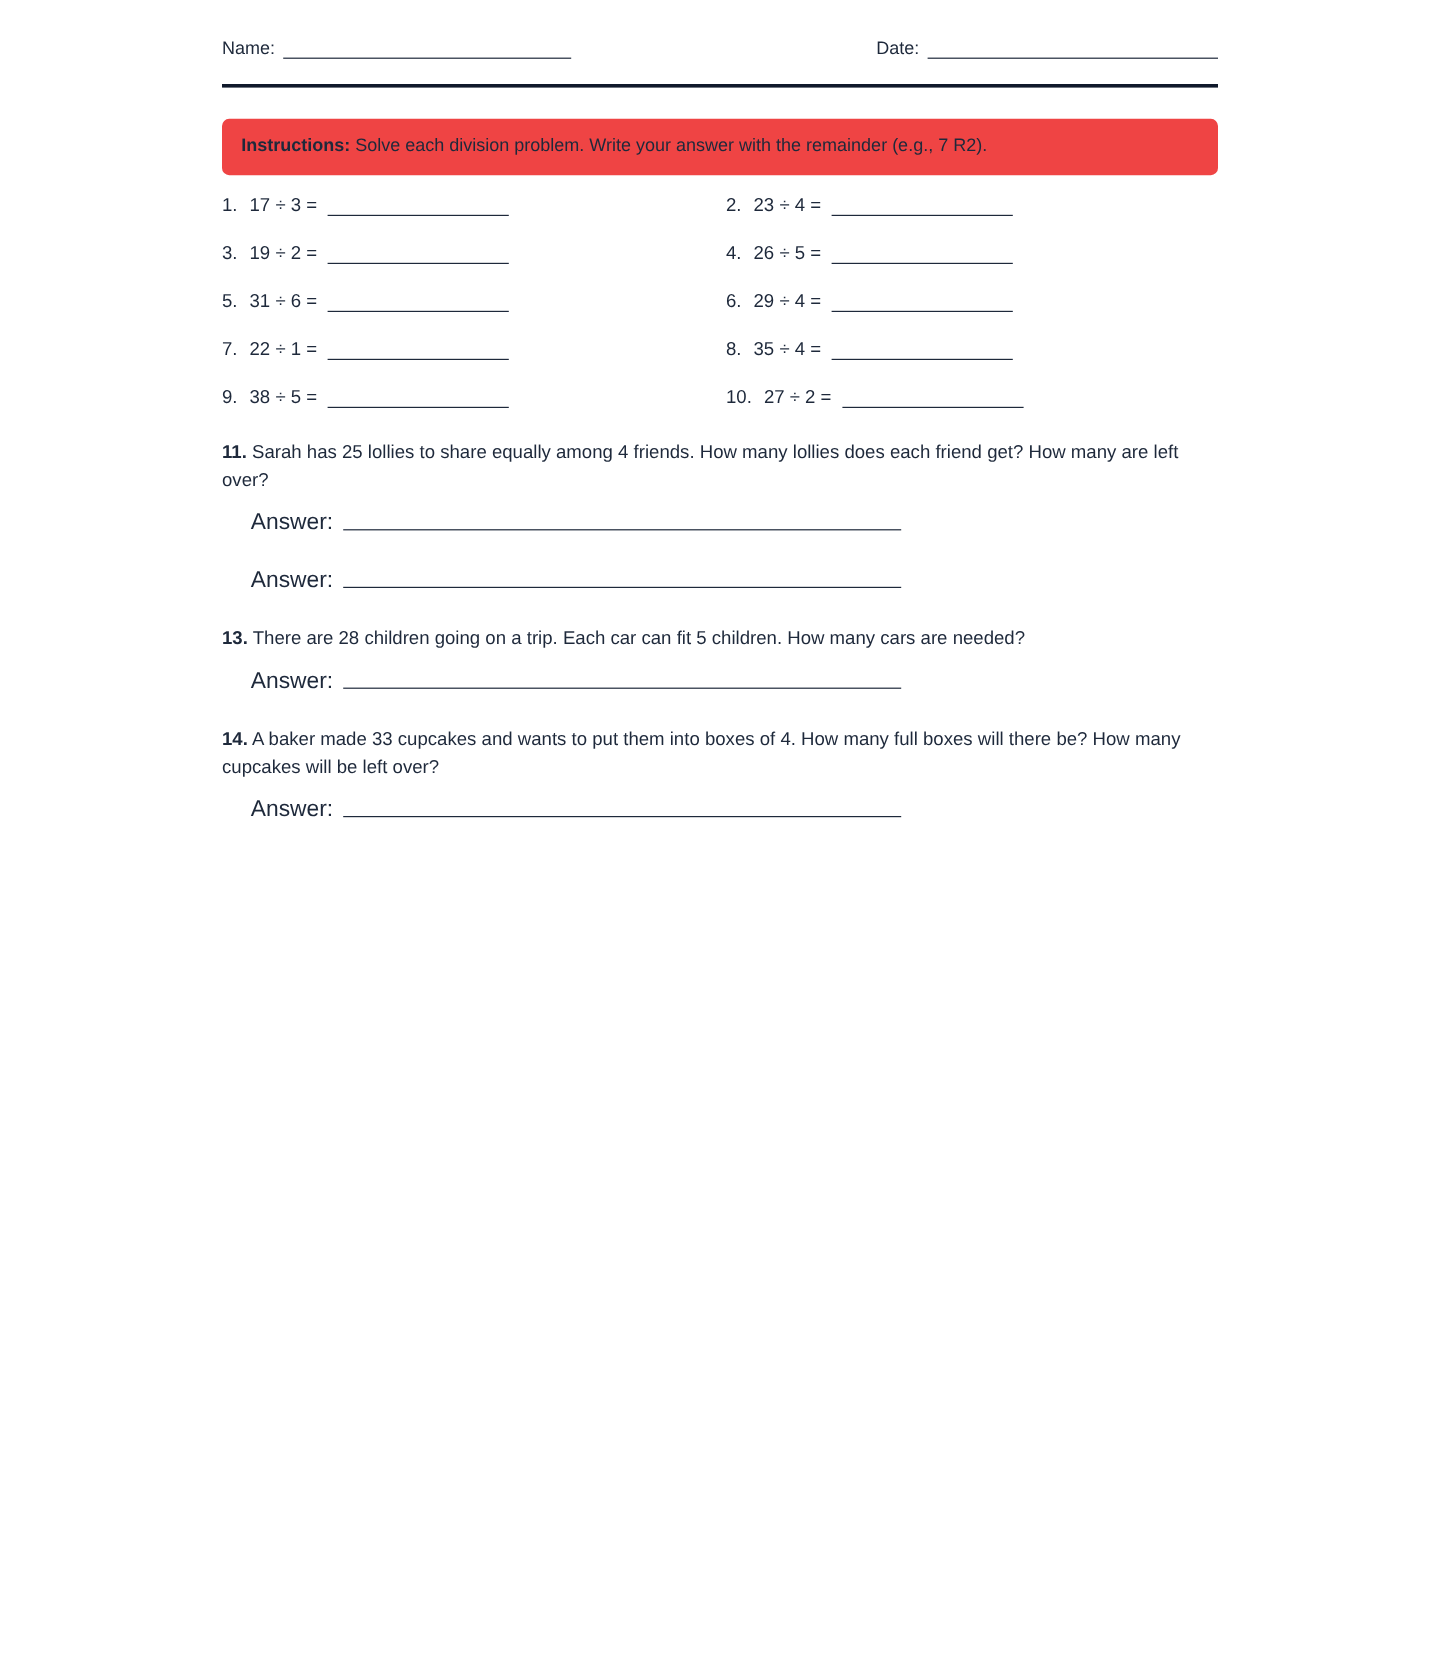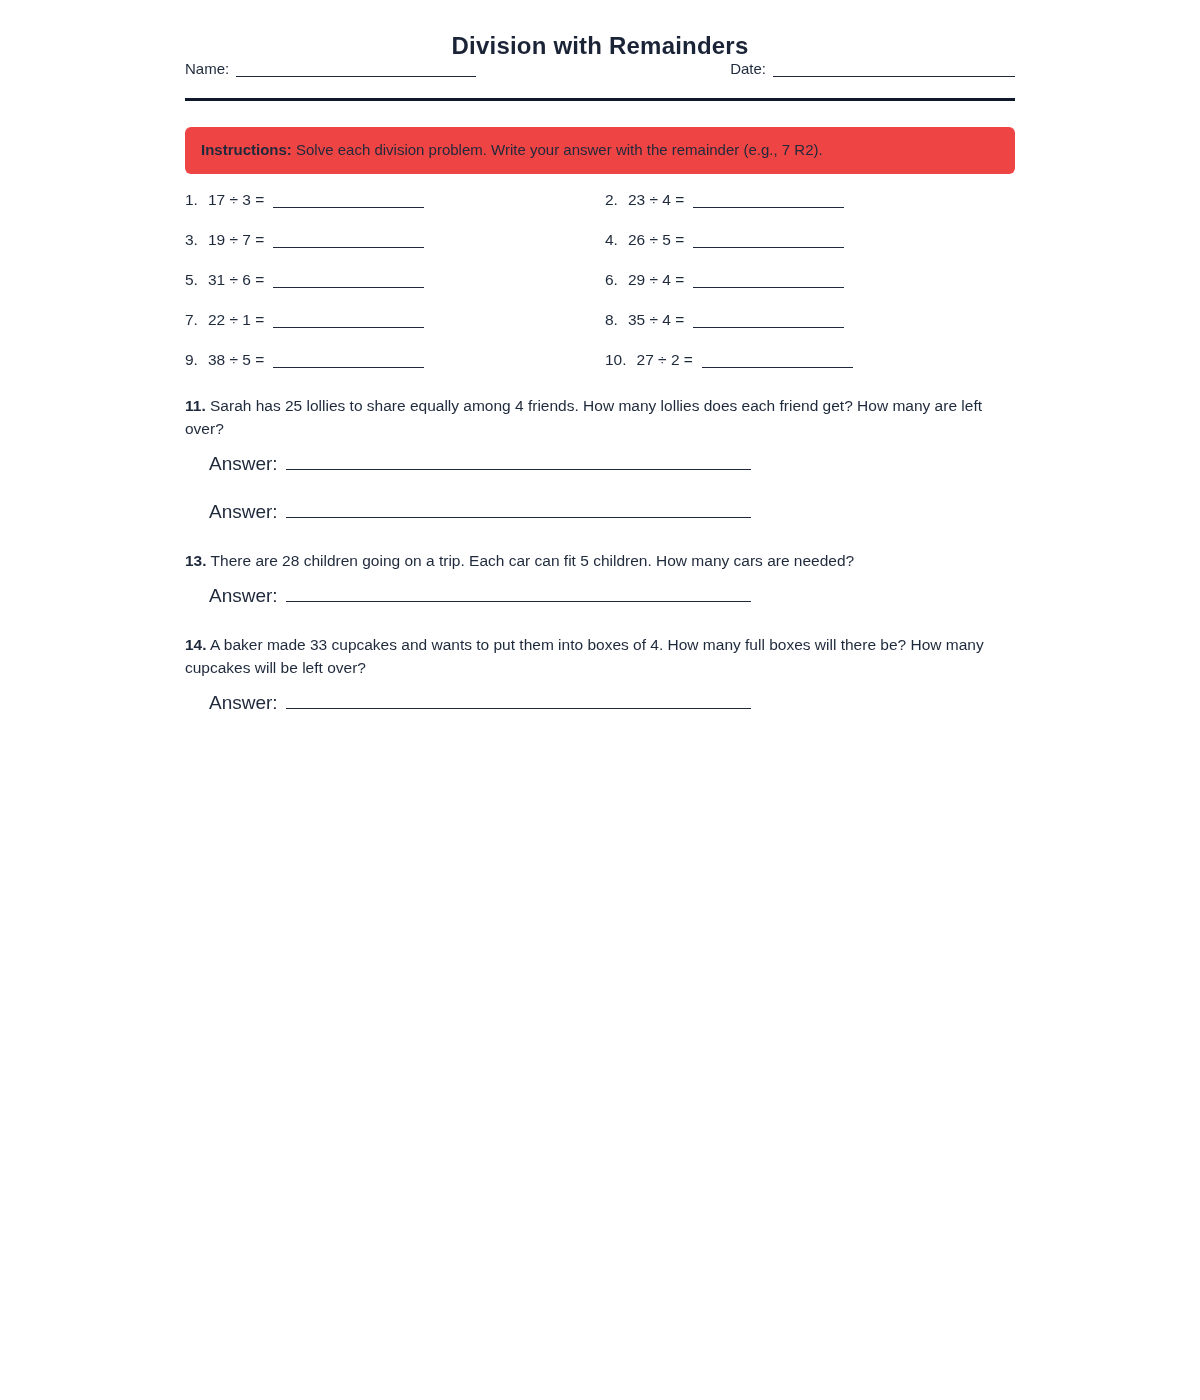--- a/index.html
+++ b/index.html
@@ -115,7 +115,6 @@
 <div class="page">
   <div class="content">
 
-    <h1 class="title">Division with Remainders</h1>
 
     <div class="name-date-row">
       <div class="field">

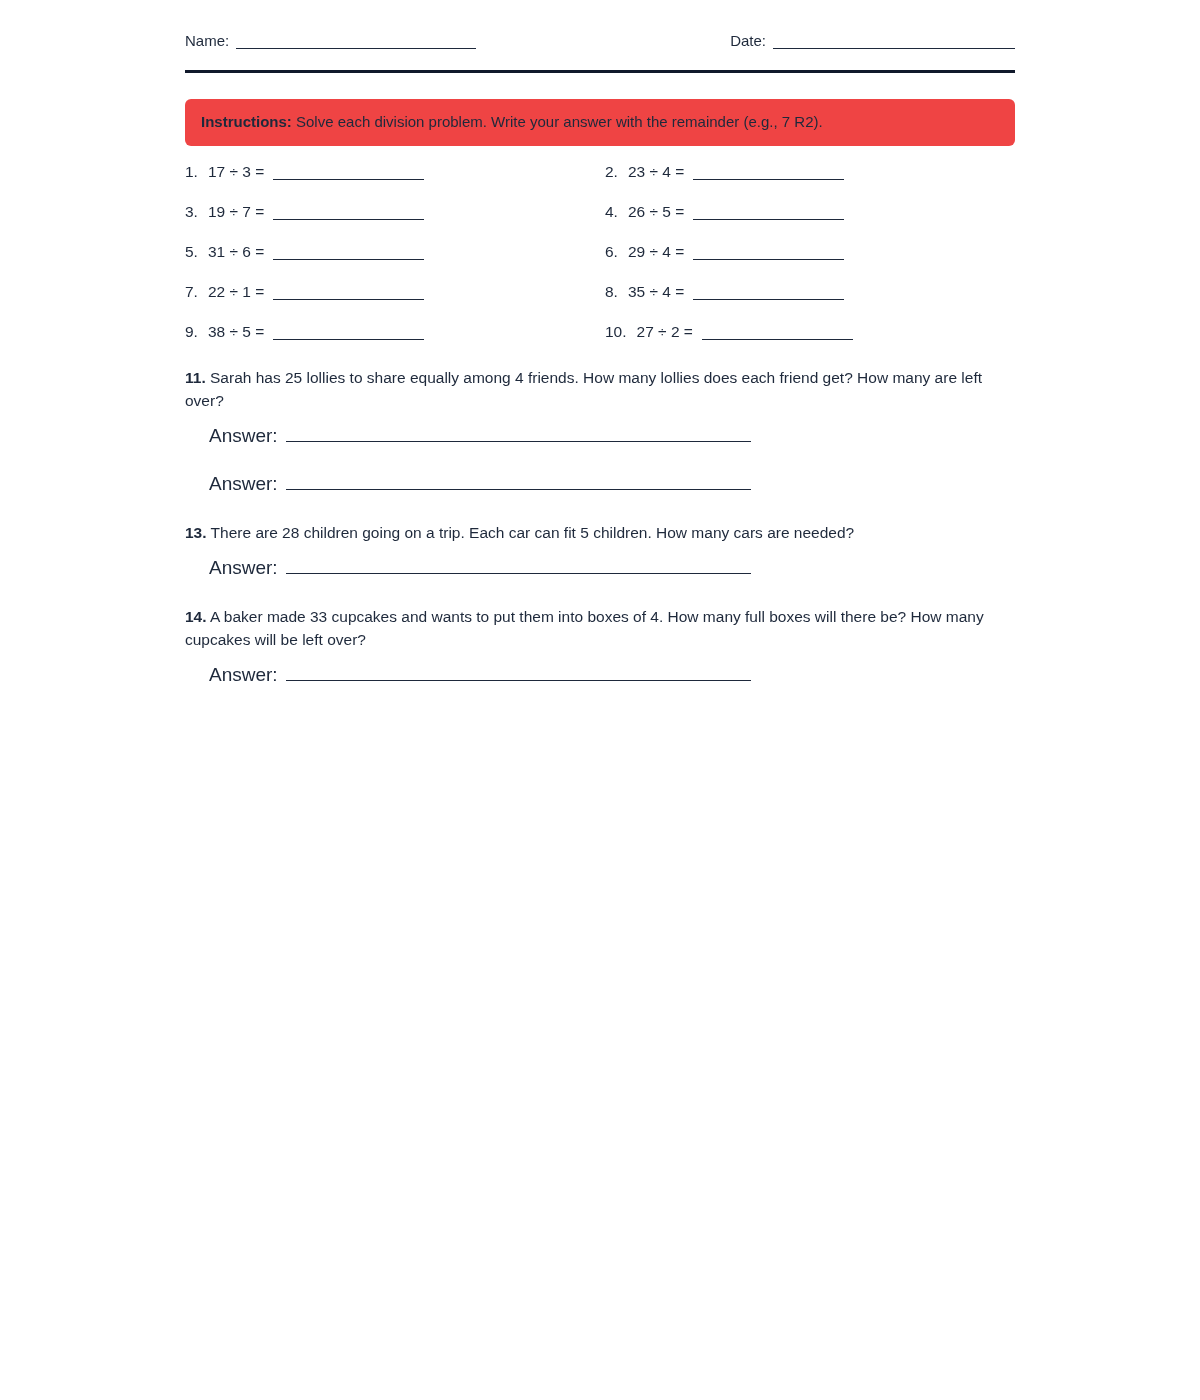--- a/index.html
+++ b/index.html
@@ -146,7 +146,7 @@
       </div>
       <div class="problem-item">
         <span class="p-num">3.</span>
-        <span class="p-expr">19 ÷ 7 =</span>
+        <span class="p-expr">19 ÷ 2 =</span>
         <span class="answer-blank-short"></span>
       </div>
       <div class="problem-item">

